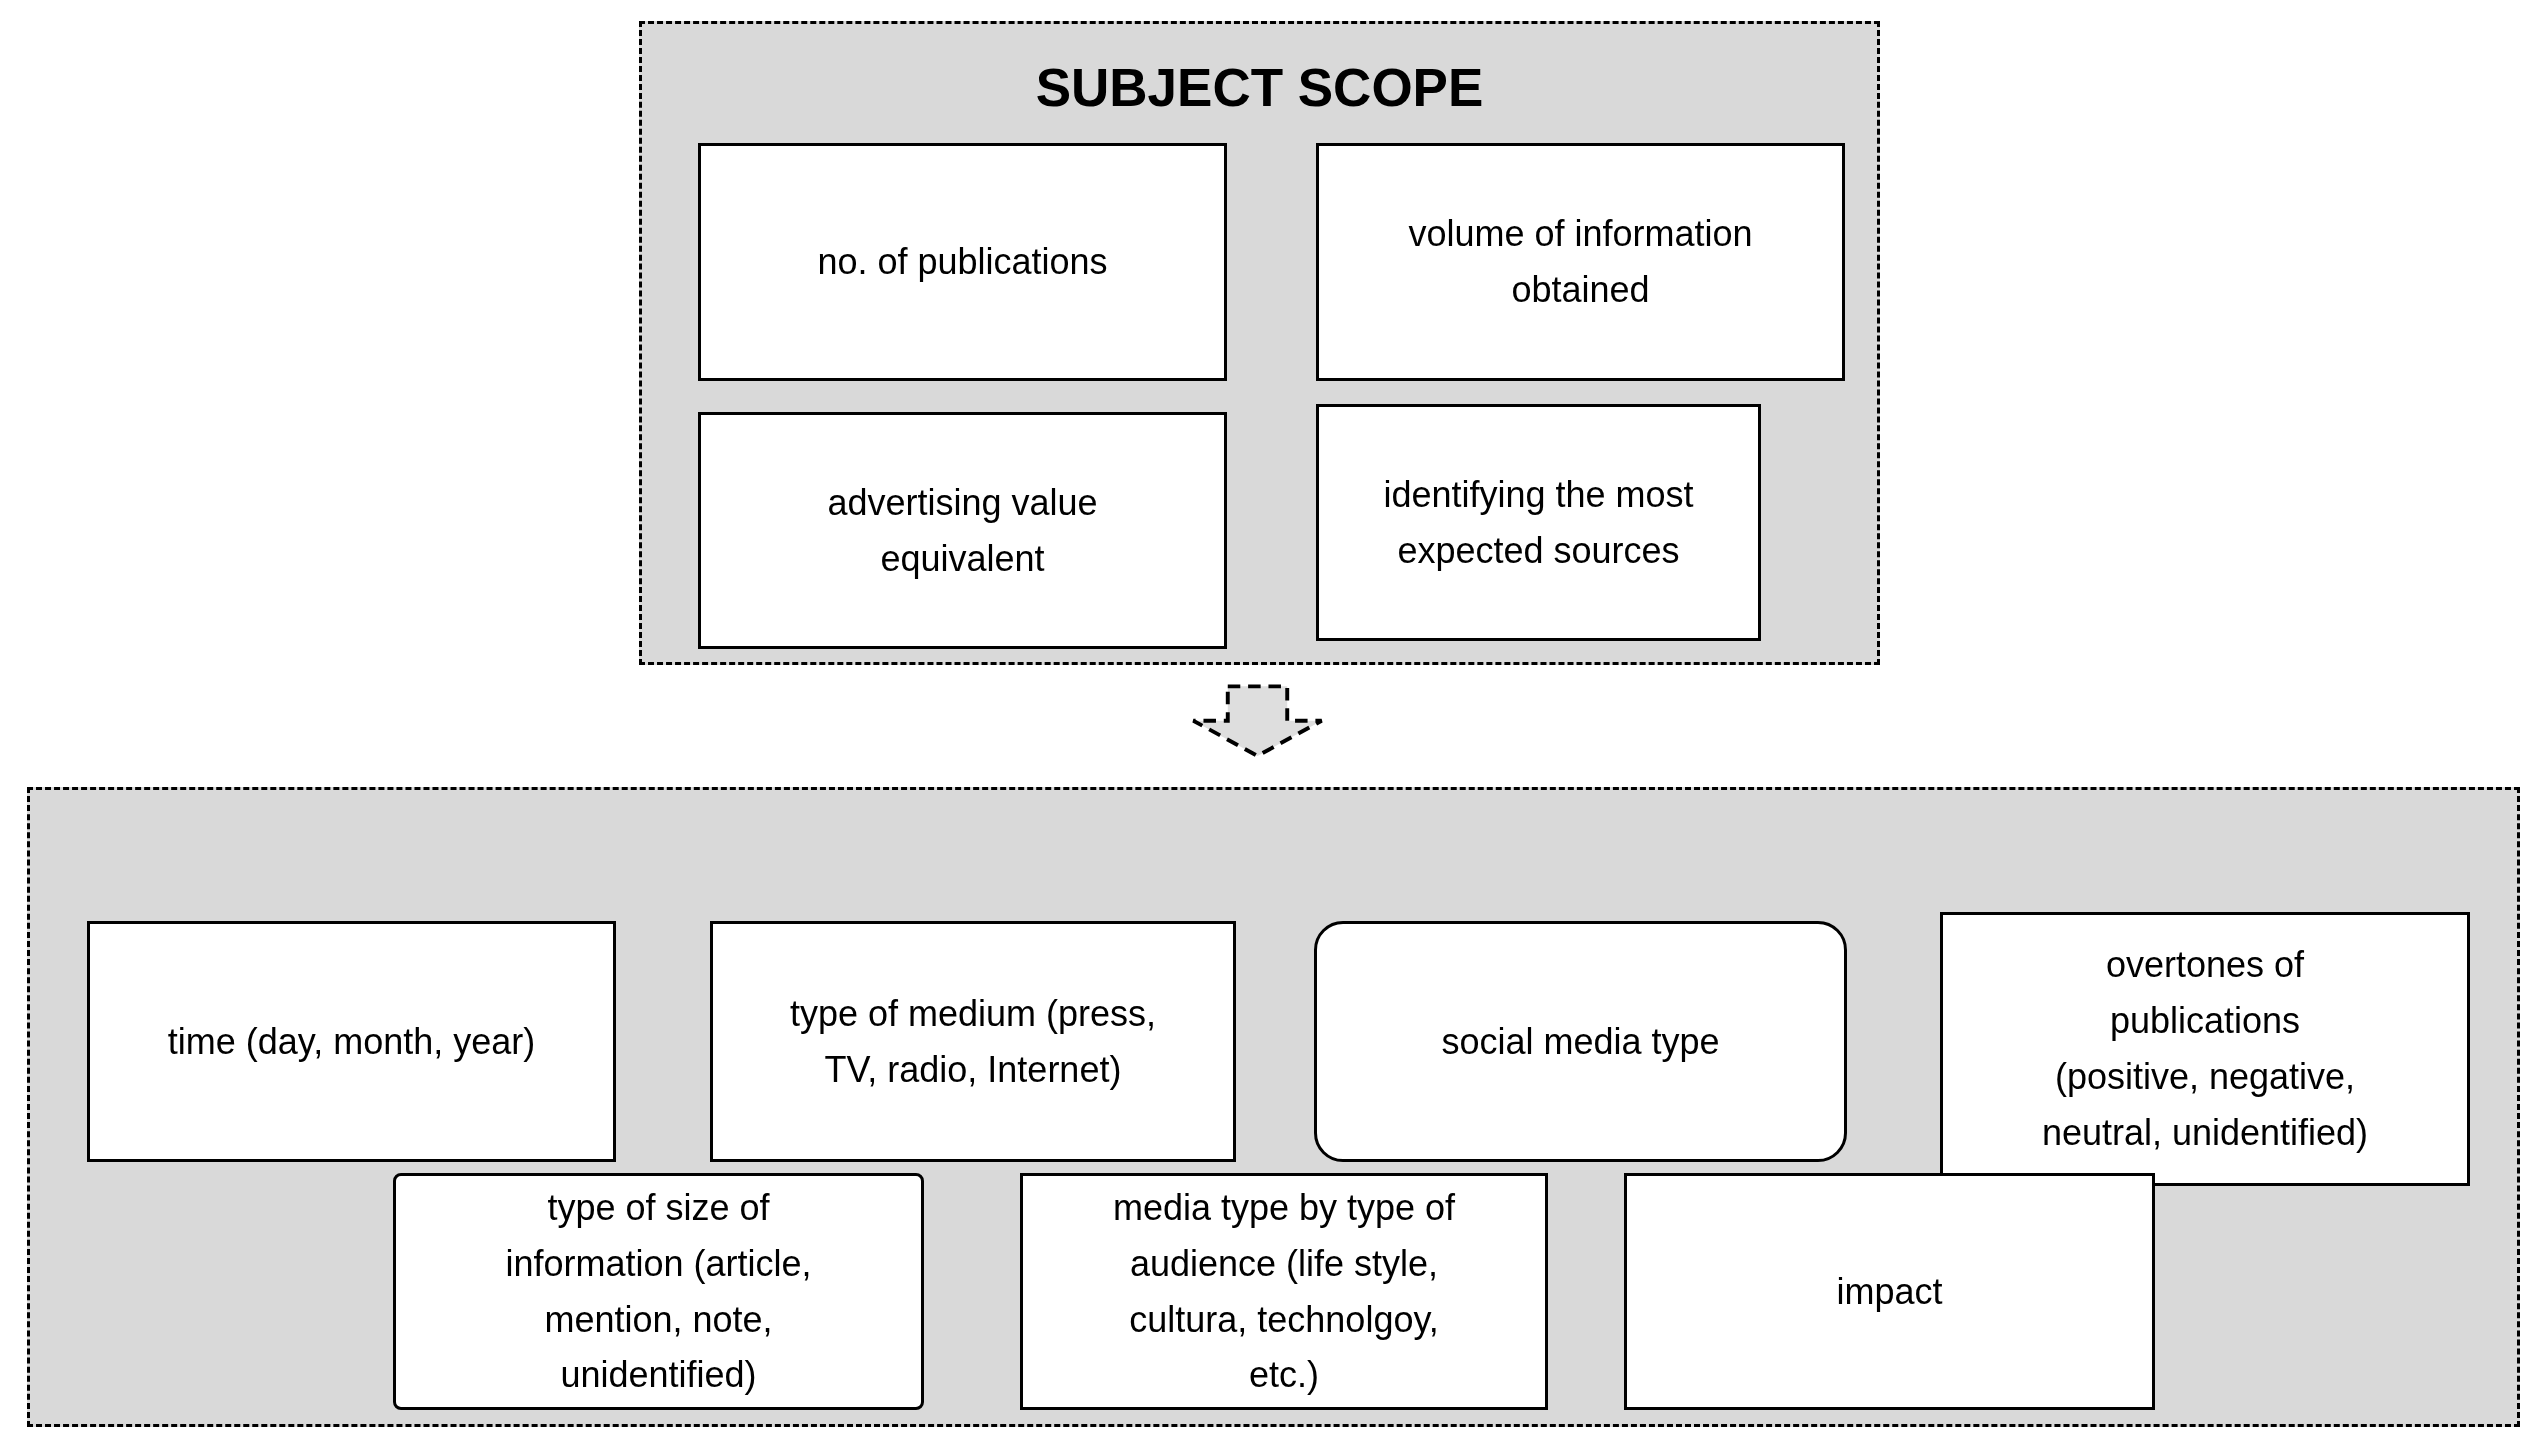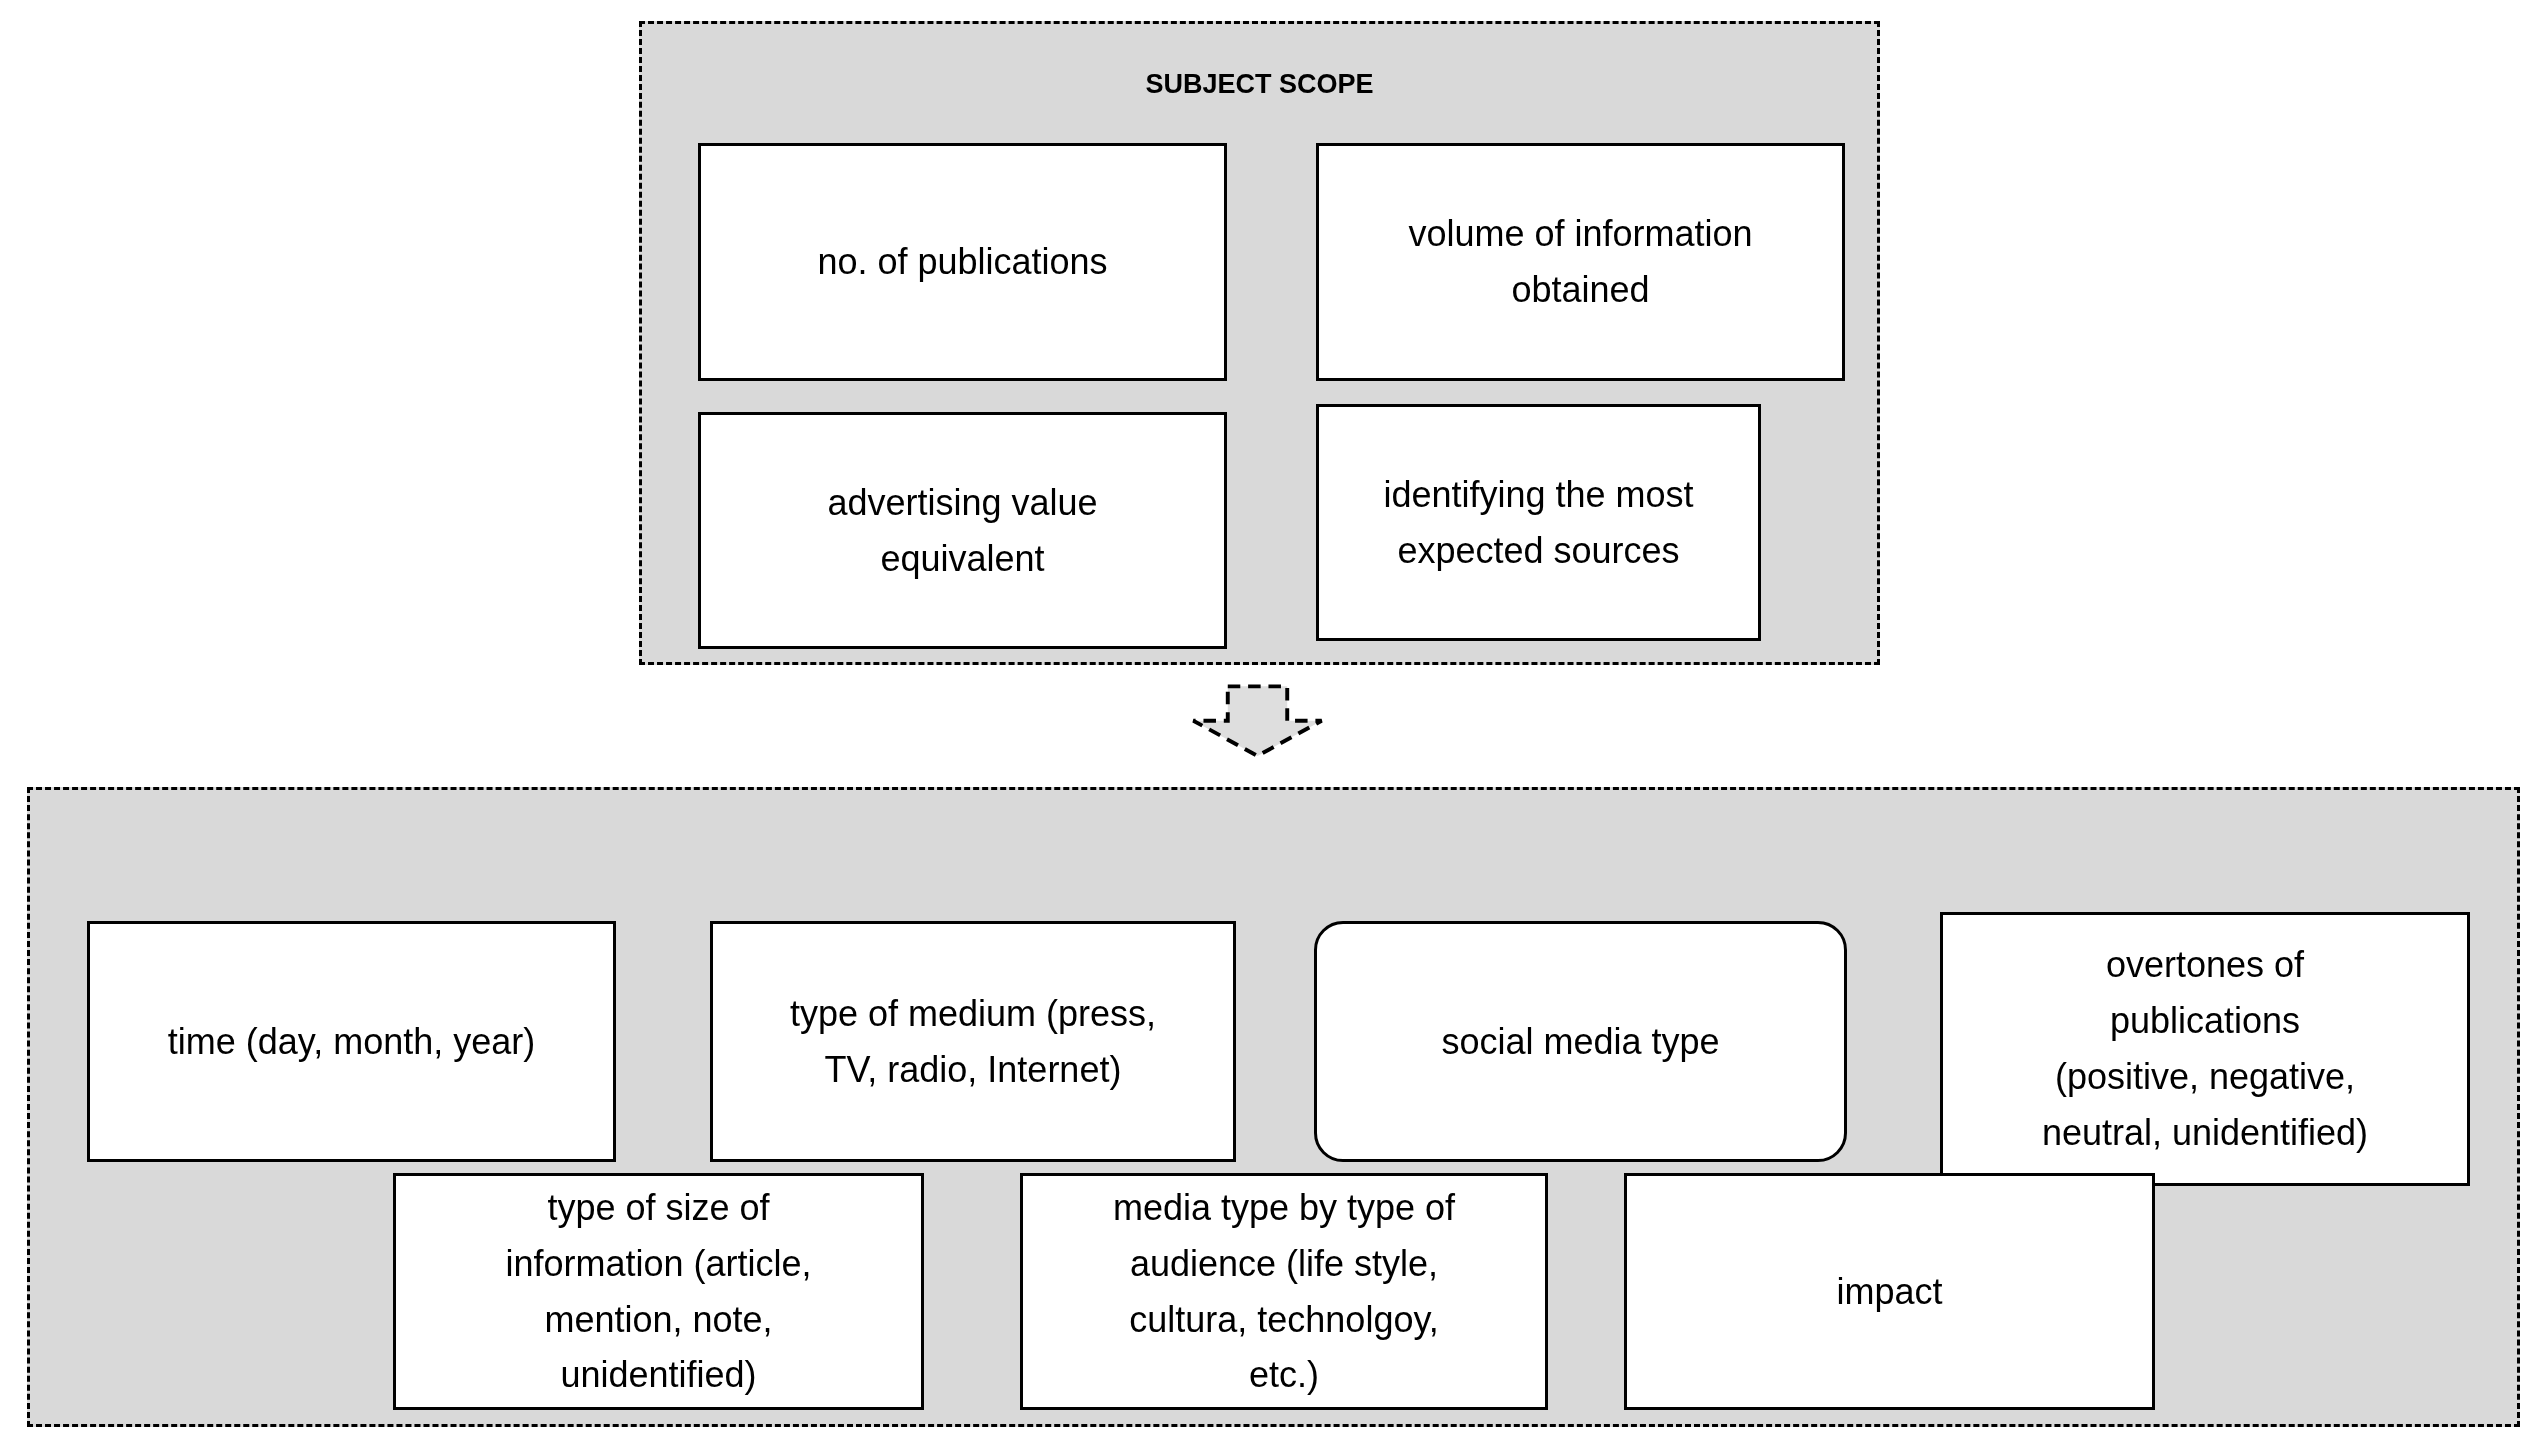--- a/index.html
+++ b/index.html
@@ -31,10 +31,10 @@
     position: absolute;
     left: 0;
     right: 0;
-    top: 45px;
+    top: 34px;
     text-align: center;
     font-weight: bold;
-    font-size: 27px;
+    font-size: 53px;
     line-height: 1.15;
     letter-spacing: 0px;
   }

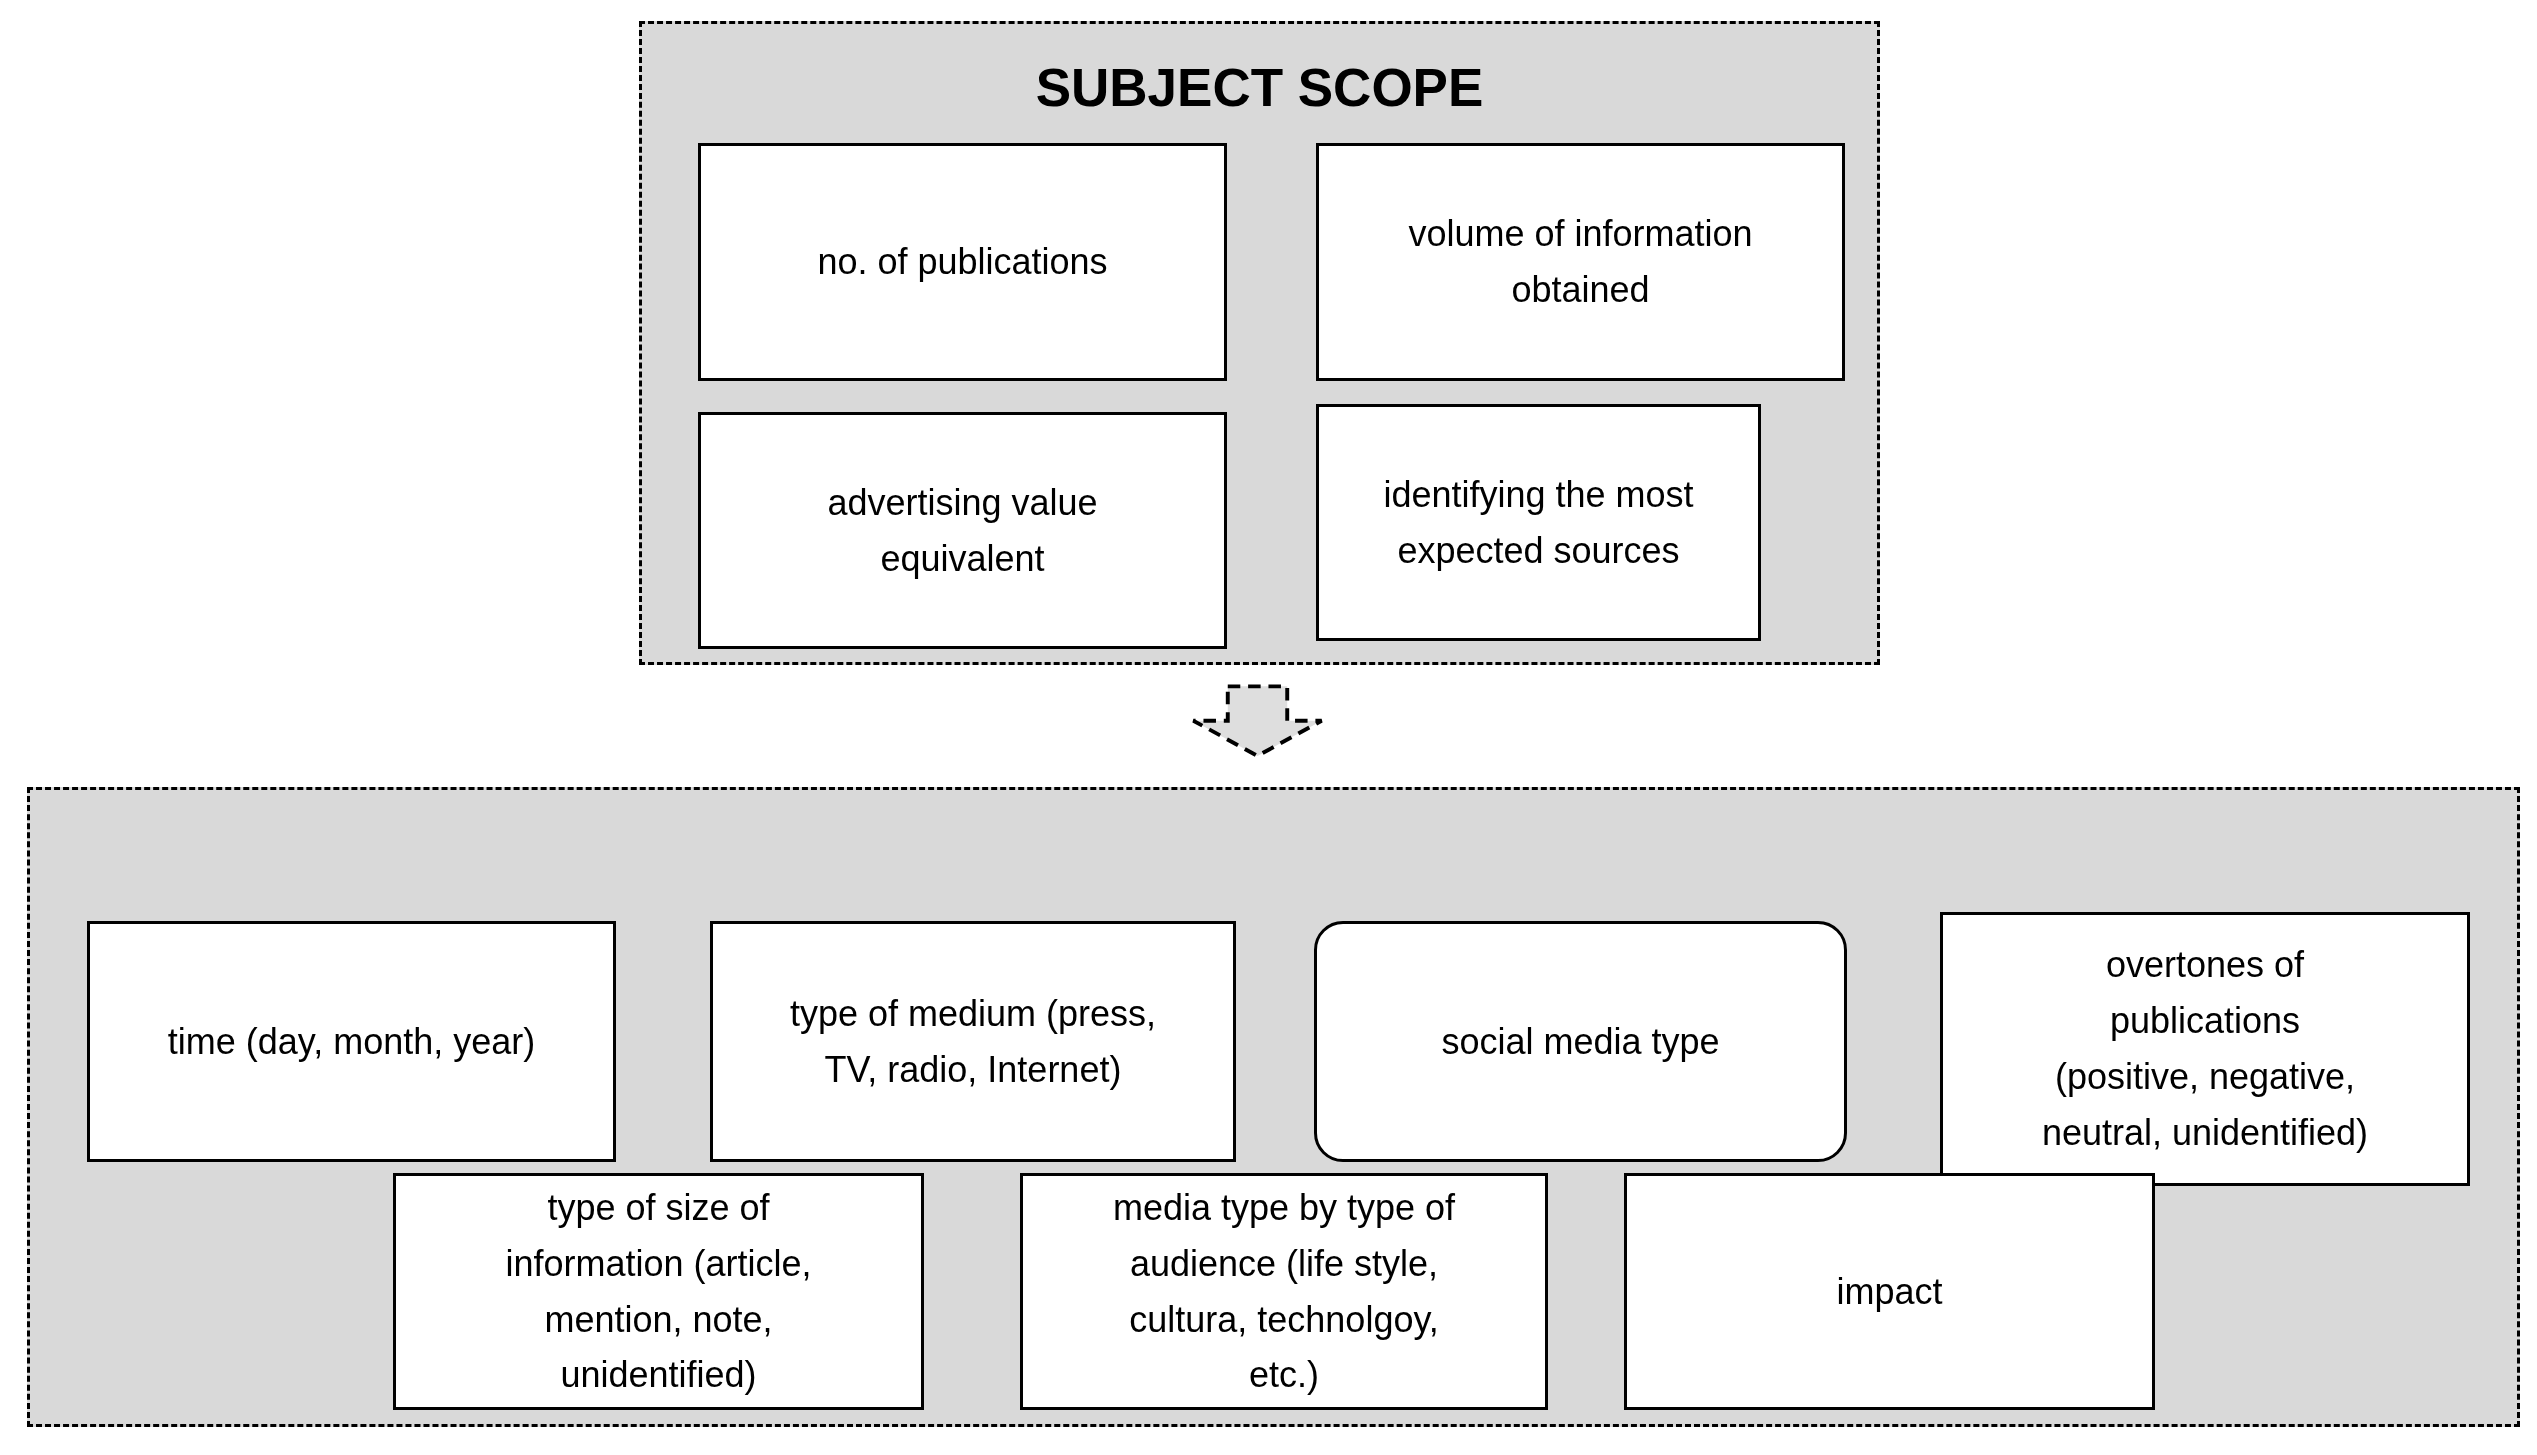--- a/index.html
+++ b/index.html
@@ -121,7 +121,7 @@
 neutral, unidentified)</span>
     </div>
 
-    <div class="wbox" style="left:363px; top:383px; width:531px; height:237px;">
+    <div class="wbox" style="left:363px; top:383px; width:531px; height:237px;border-radius:8px;">
       <span class="box-label">type of size of
 information (article,
 mention, note,

